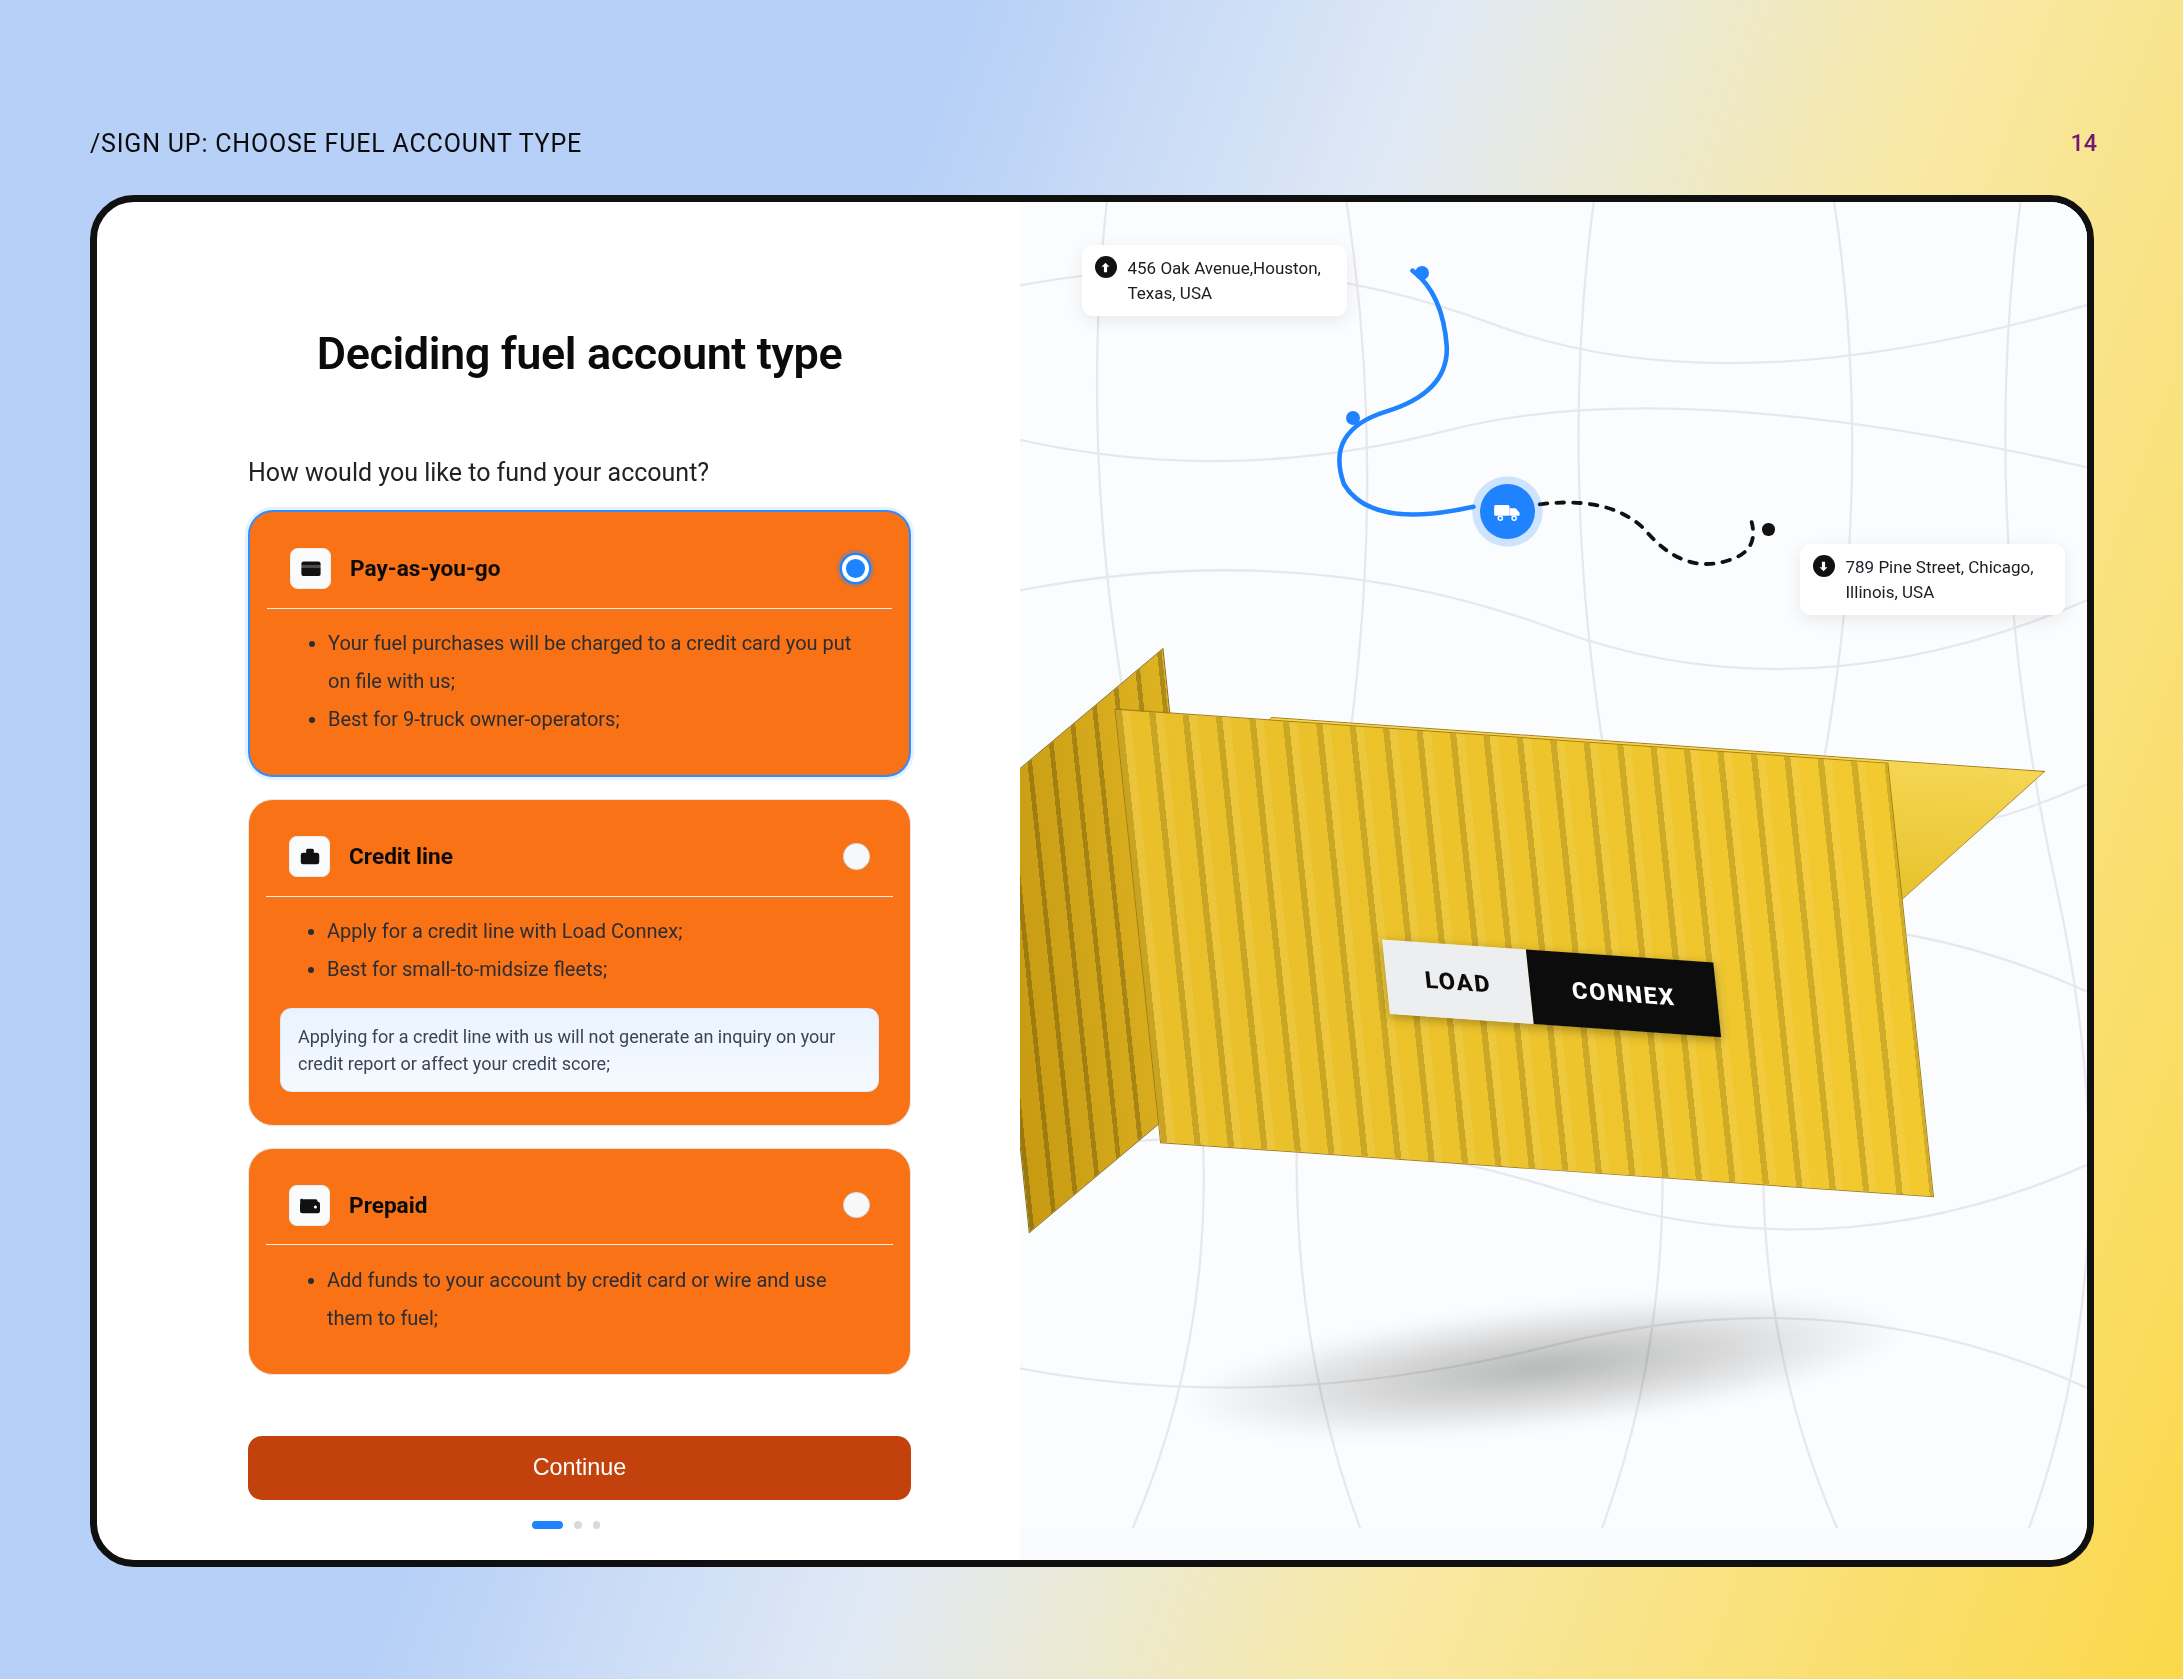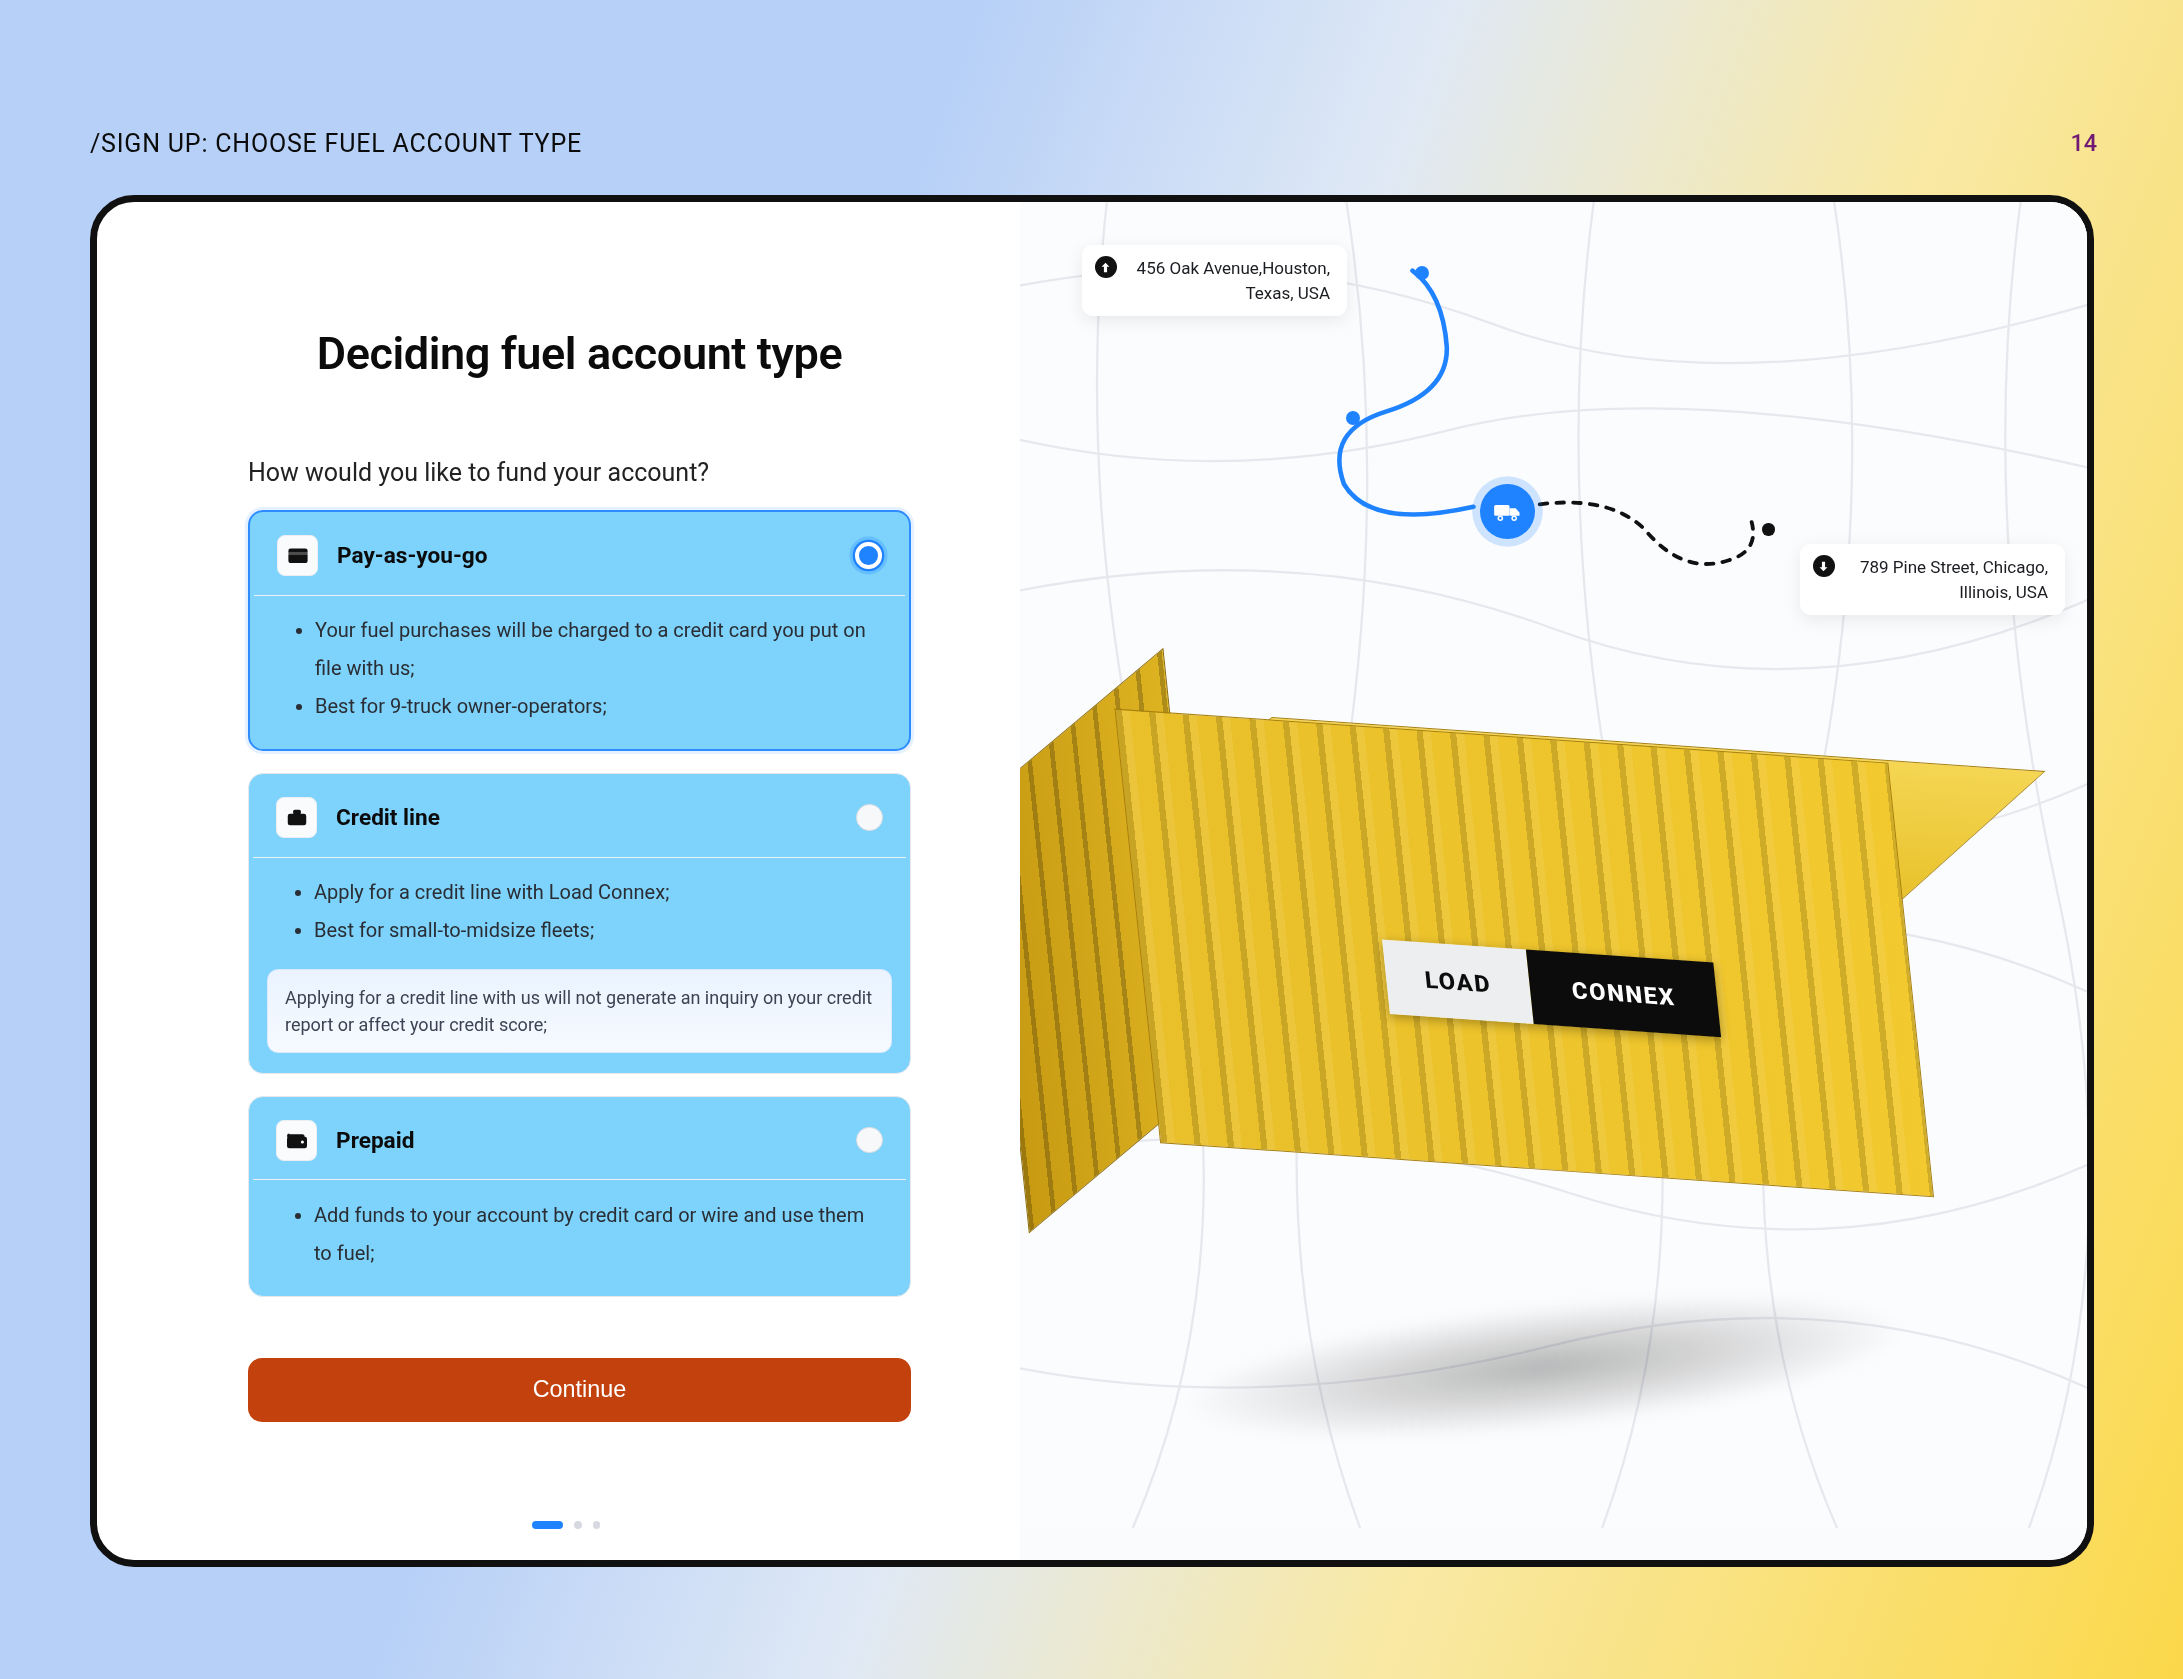--- a/index.html
+++ b/index.html
@@ -192,7 +192,6 @@
     line-height: 1.45;
     color: #1b1d22;
     max-width: 265px;
-    text-align: right;
   }
   .address-chip .pin {
     width: 22px; height: 22px;

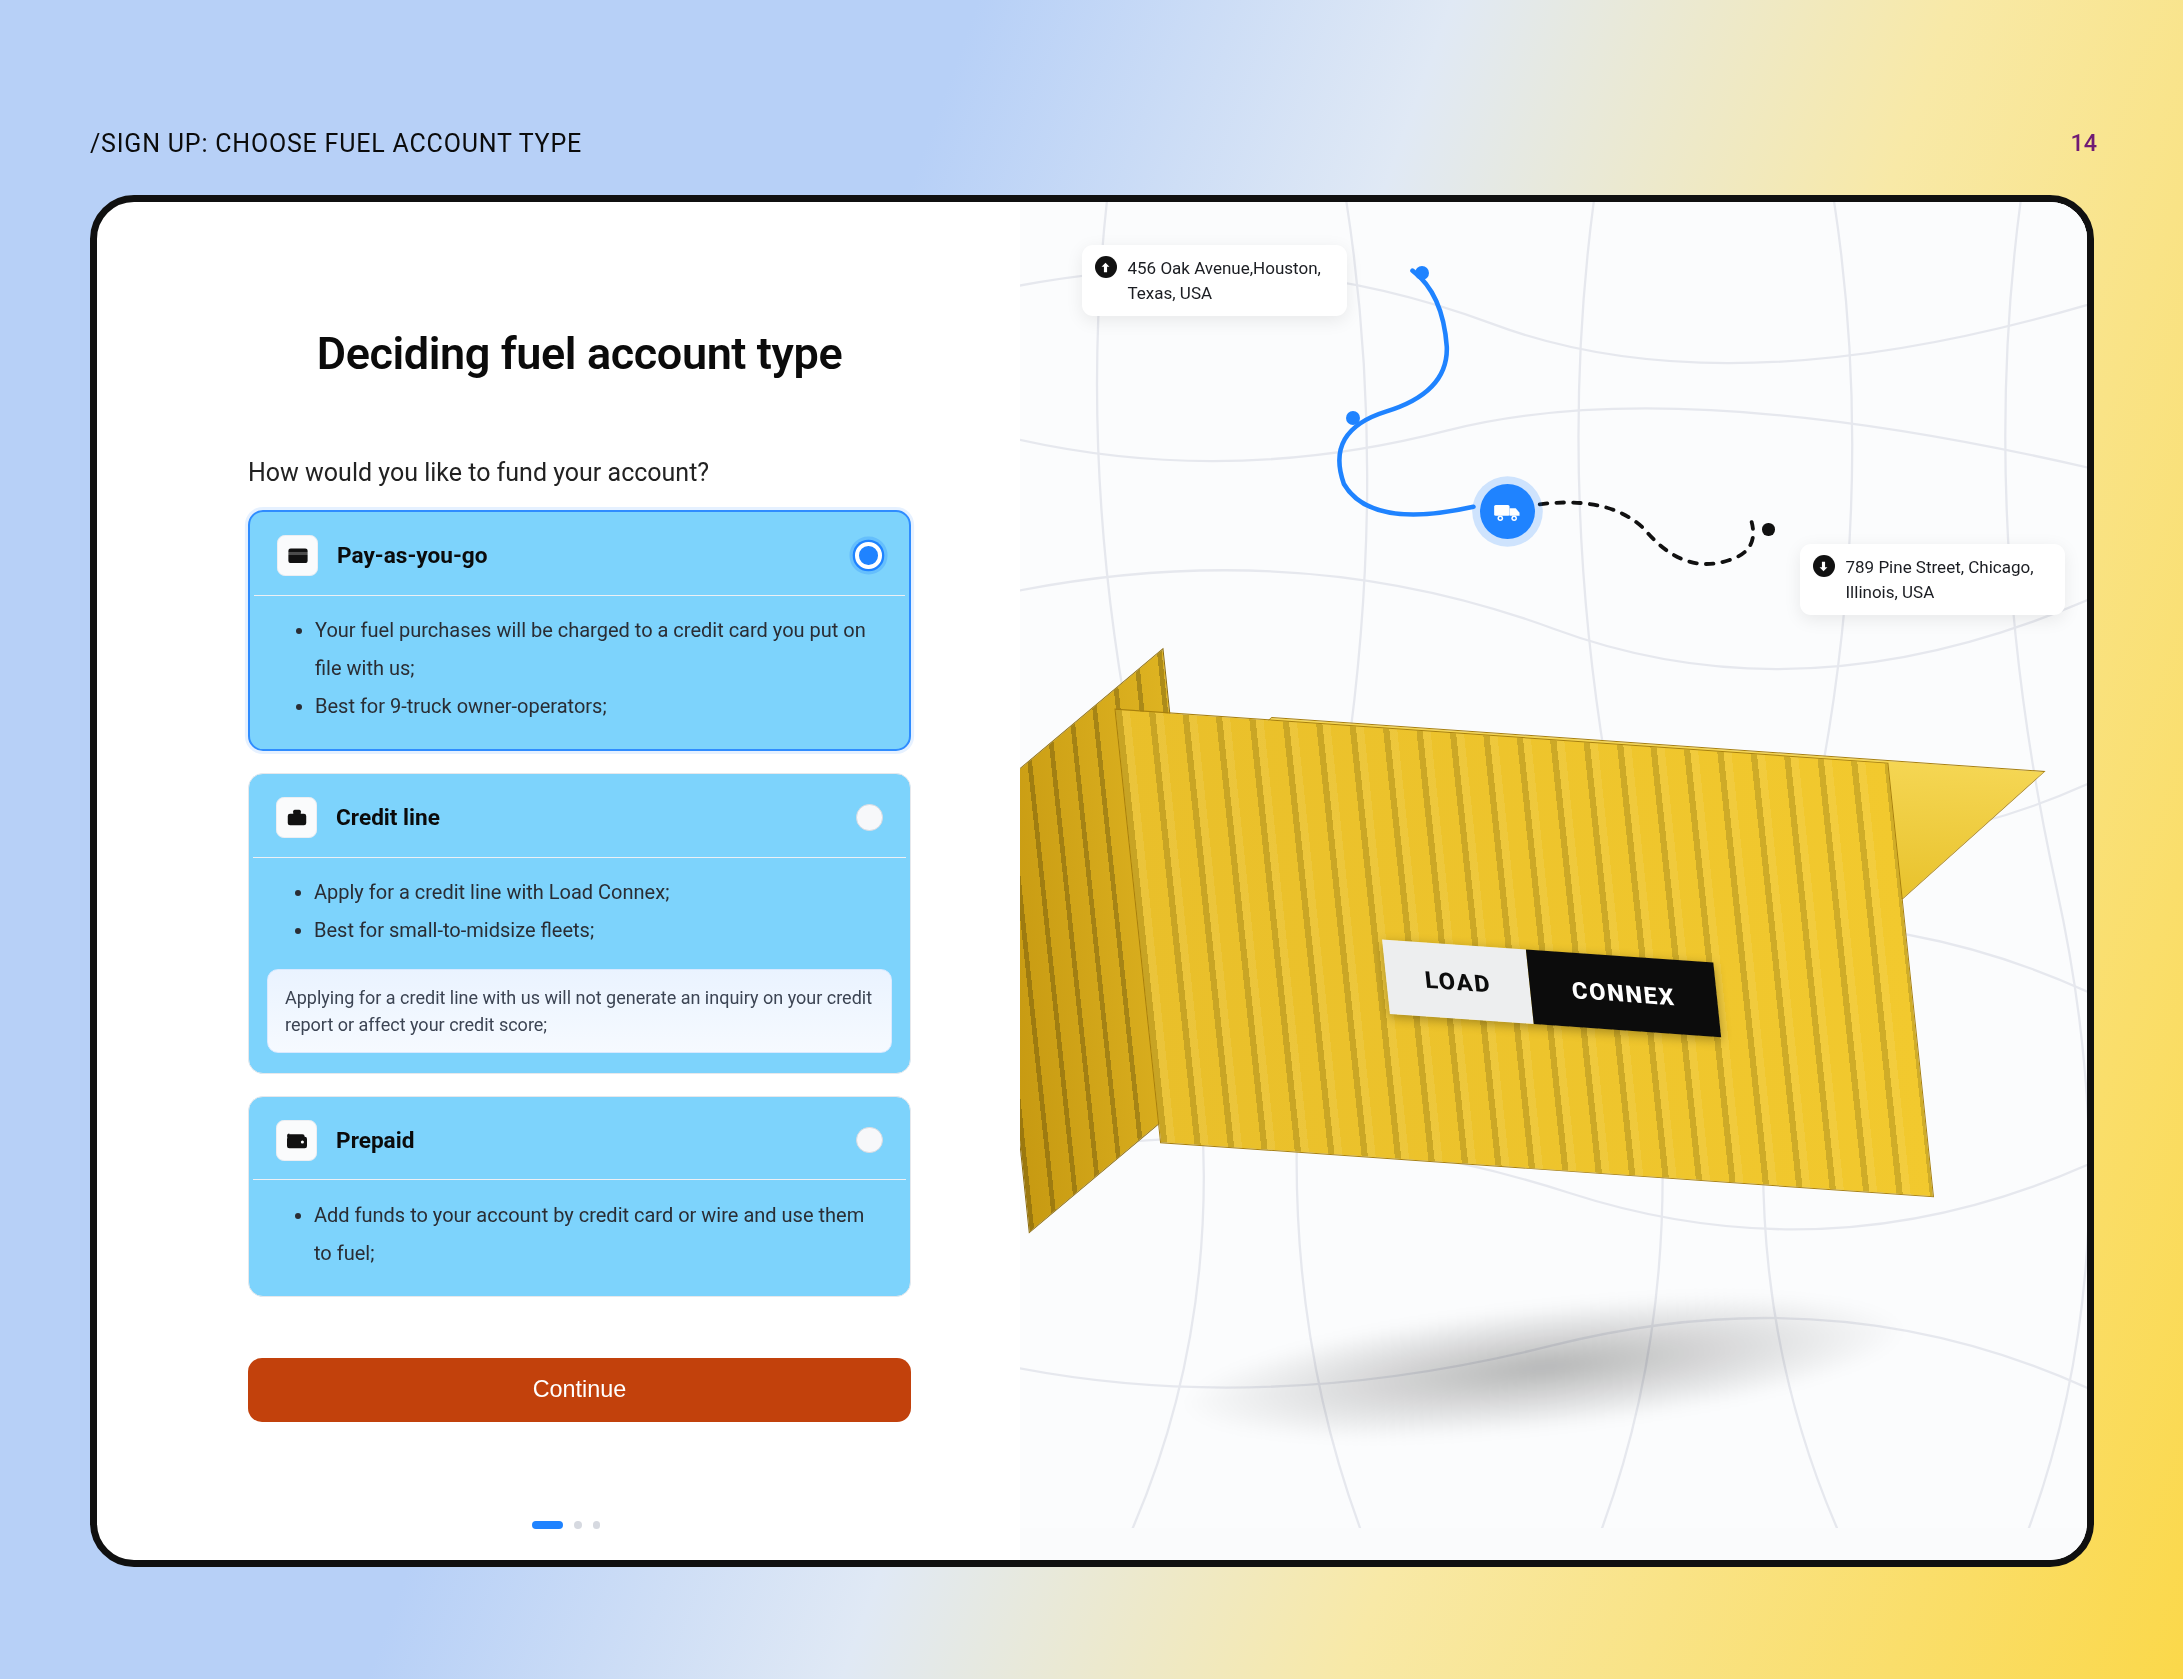--- a/index.html
+++ b/index.html
@@ -69,10 +69,10 @@
 
   .option {
     border: 1.6px solid #e6e8ec;
-    border-radius: 15px;
-    padding: 4px;
+    border-radius: 25px;
+    padding: 17px;
     margin-bottom: 22px;
-    background: #7dd3fc;
+    background: #f97316;
     overflow: hidden;
   }
   .option.selected {

